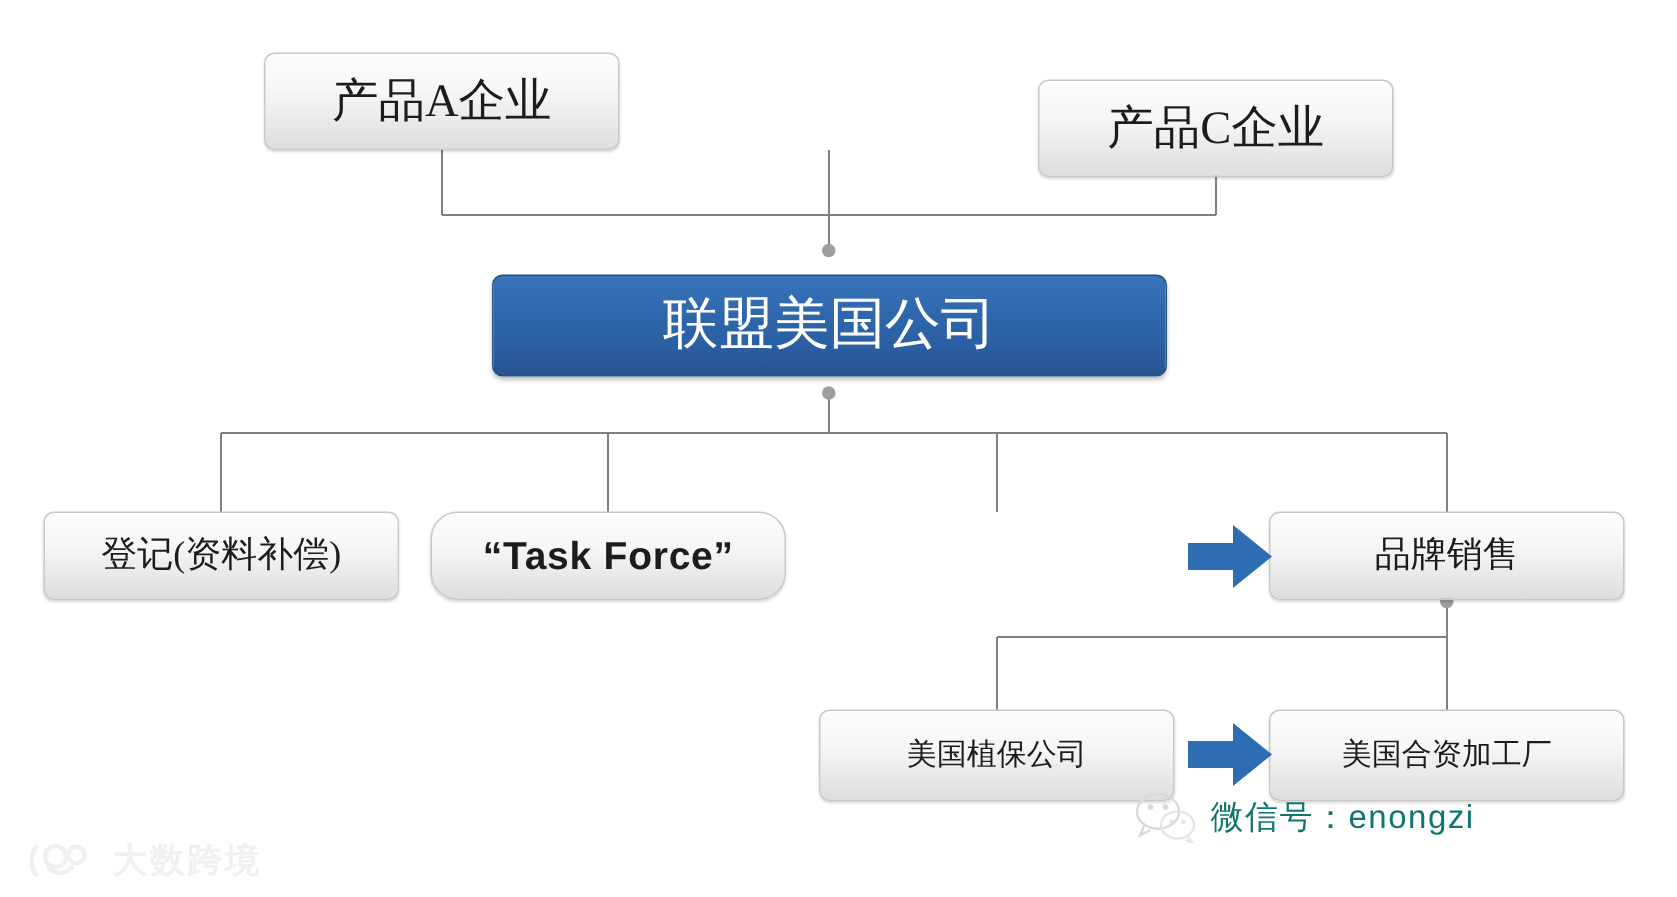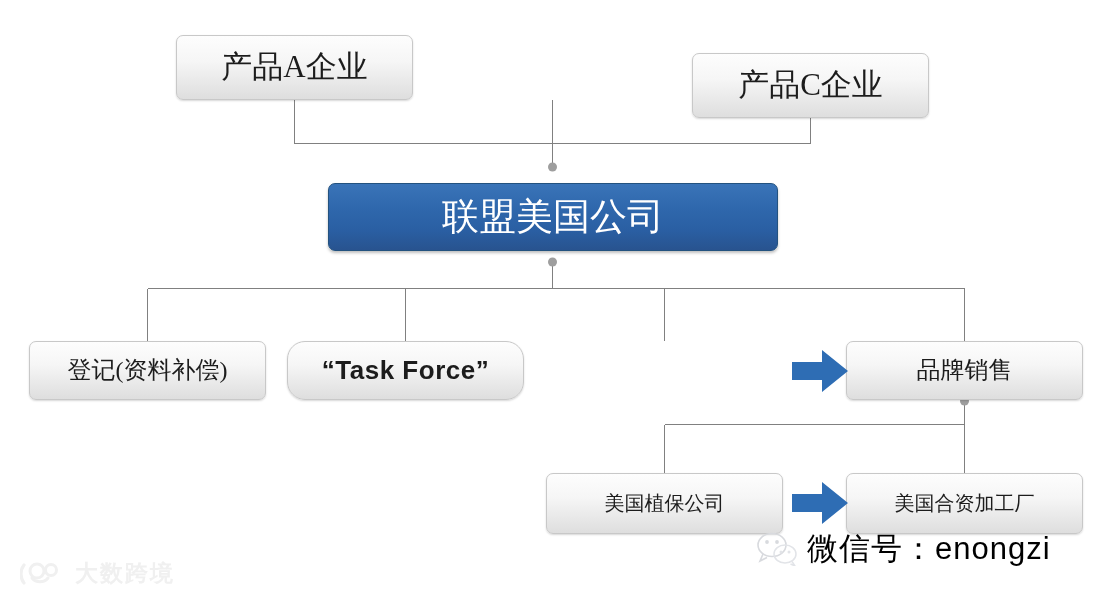--- a/index.html
+++ b/index.html
@@ -97,9 +97,9 @@
     display: flex;
     align-items: center;
     gap: 10px;
-    color: #000000;
+    color: #0f766e;
     font-family: "Liberation Sans", "DejaVu Sans", sans-serif;
-    font-size: 31px;
+    font-size: 22px;
     letter-spacing: 1px;
     user-select: none;
   }

